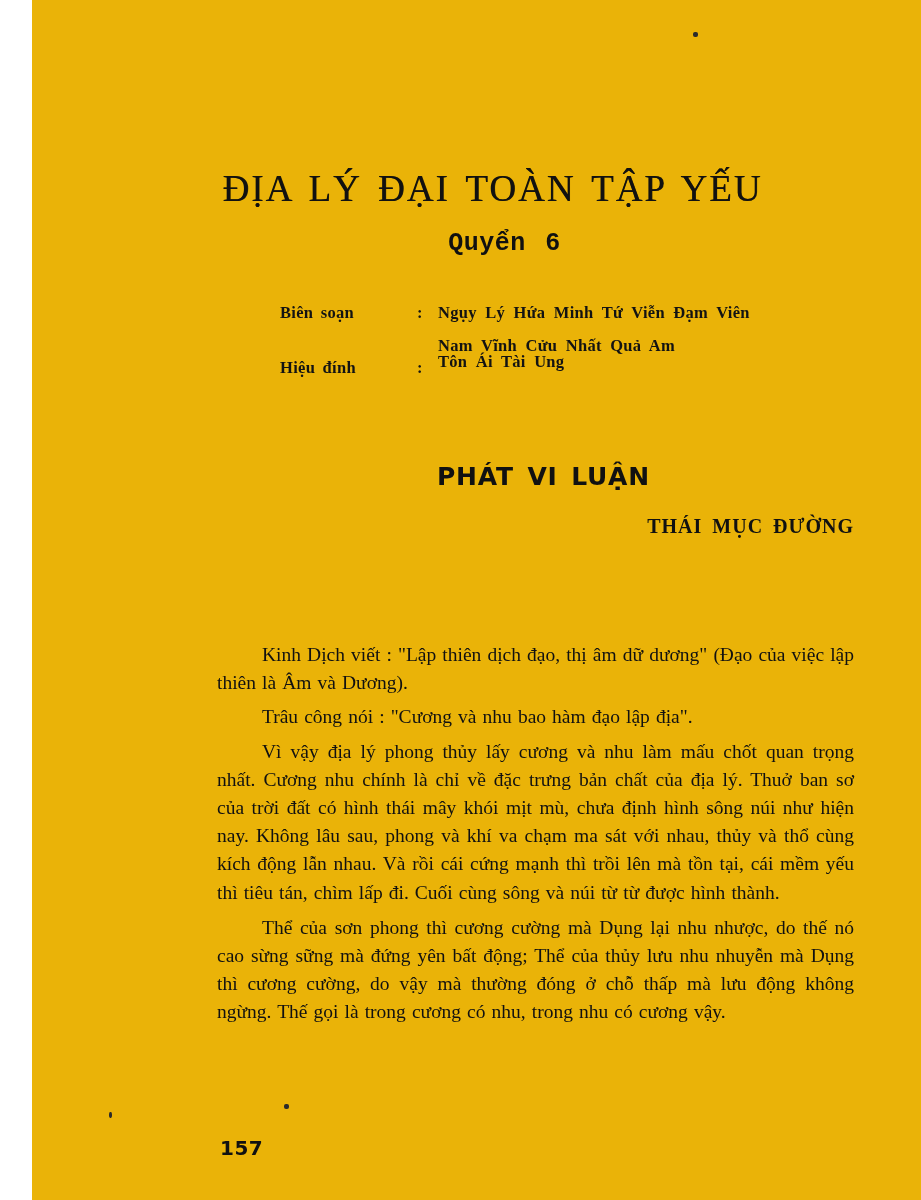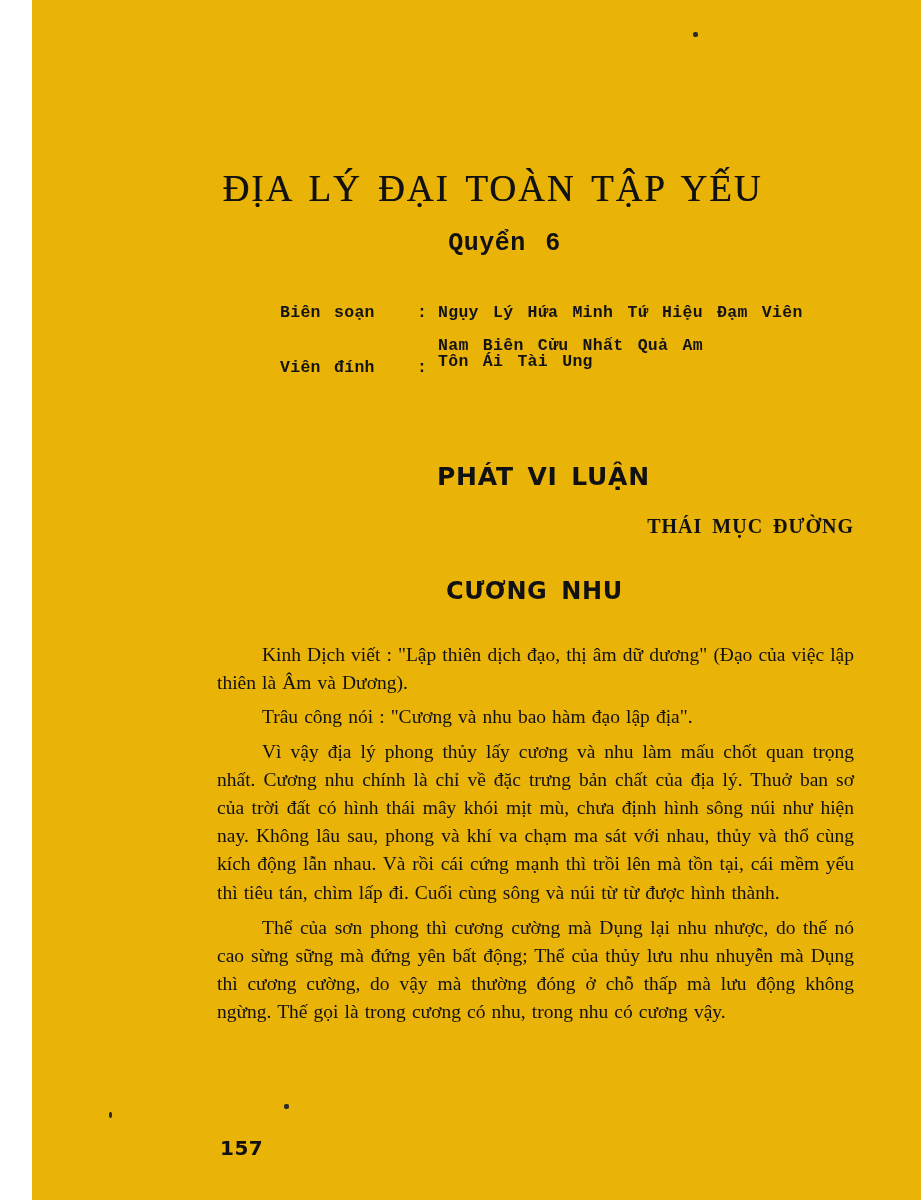--- a/index.html
+++ b/index.html
@@ -62,7 +62,7 @@
     left: 248px;
     top: 303px;
     width: 600px;
-    font-family: Liberation Mono, monospace;
+    font-family: Liberation Serif, serif;
     font-size: 16.5px;
     font-weight: 700;
     color: #131313;

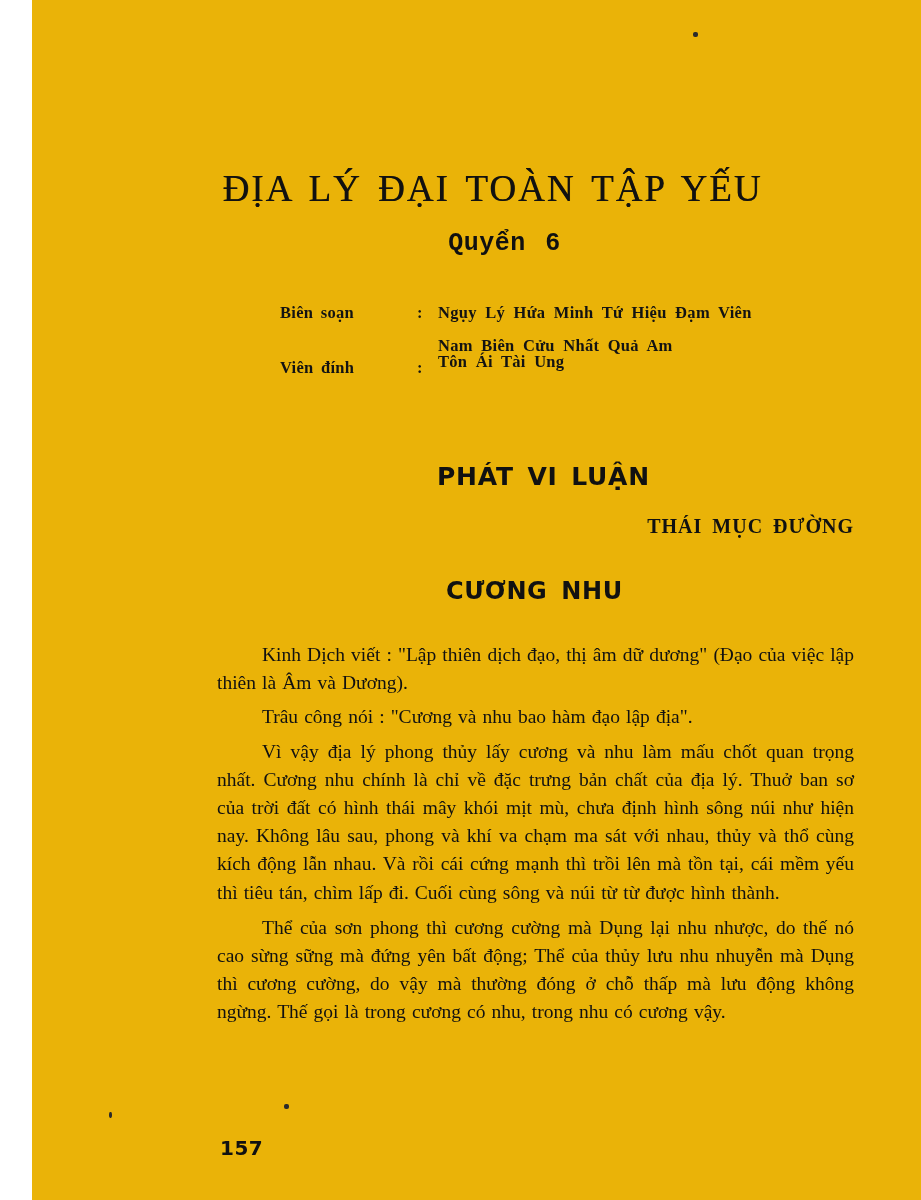--- a/index.html
+++ b/index.html
@@ -182,7 +182,7 @@
     <div class="credit-row" id="credit-row-bien-soan">
       <span class="credit-label">Biên soạn</span>
       <span class="credit-colon">:</span>
-      <span class="credit-value">Ngụy Lý Hứa Minh Tứ Hiệu Đạm Viên</span>
+      <span class="credit-value">Ngụy Lý Hứa Minh Tứ Viễn Đạm Viên</span>
     </div>
     <div class="credit-row" id="credit-row-hieu-dinh">
       <span class="credit-label">Viên đính</span>

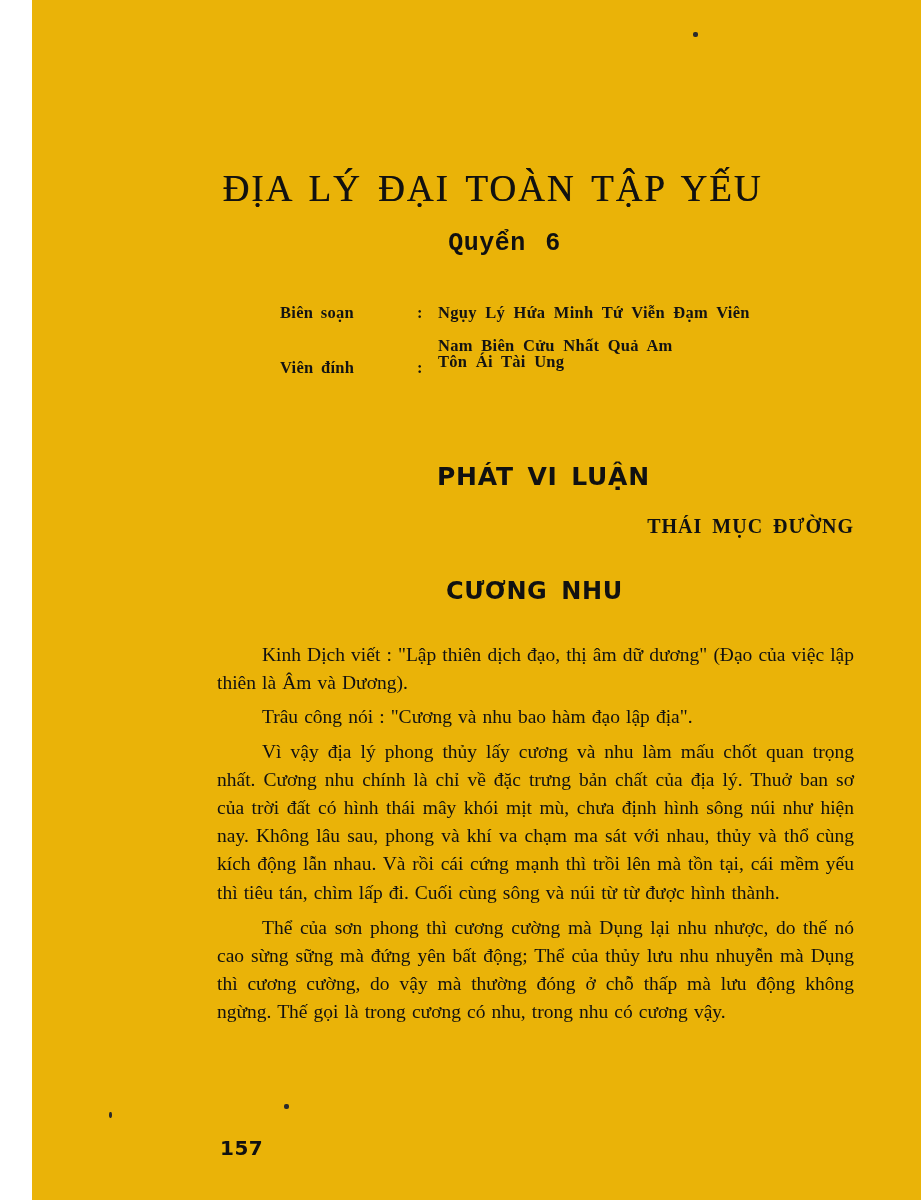--- a/index.html
+++ b/index.html
@@ -187,7 +187,7 @@
     <div class="credit-row" id="credit-row-hieu-dinh">
       <span class="credit-label">Viên đính</span>
       <span class="credit-colon">:</span>
-      <span class="credit-value">Nam Biên Cửu Nhất Quả Am</span>
+      <span class="credit-value">Nam Vĩnh Cửu Nhất Quả Am</span>
       <span class="credit-value" style="top:16px;">Tôn Ái Tài Ung</span>
     </div>
   </div>

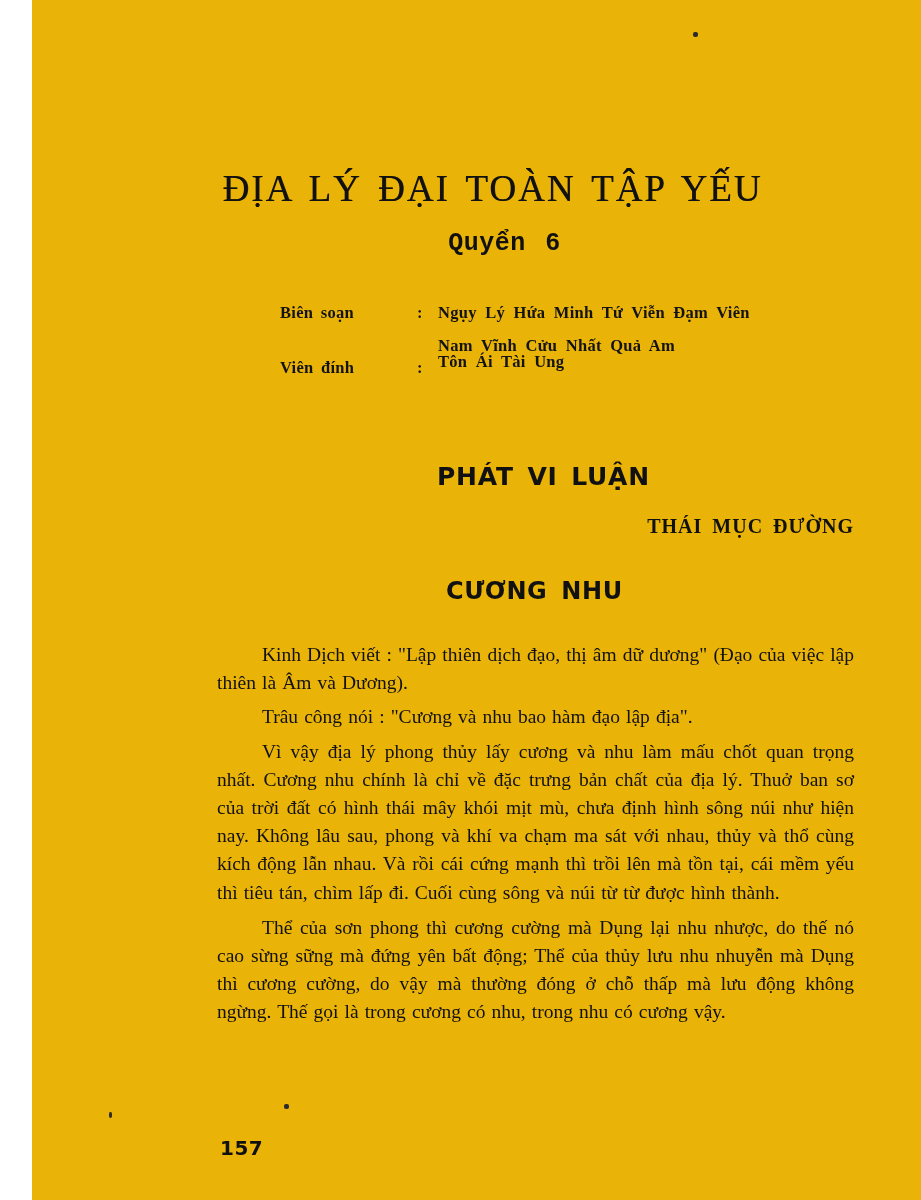--- a/index.html
+++ b/index.html
@@ -185,7 +185,7 @@
       <span class="credit-value">Ngụy Lý Hứa Minh Tứ Viễn Đạm Viên</span>
     </div>
     <div class="credit-row" id="credit-row-hieu-dinh">
-      <span class="credit-label">Viên đính</span>
+      <span class="credit-label">Hiệu đính</span>
       <span class="credit-colon">:</span>
       <span class="credit-value">Nam Vĩnh Cửu Nhất Quả Am</span>
       <span class="credit-value" style="top:16px;">Tôn Ái Tài Ung</span>

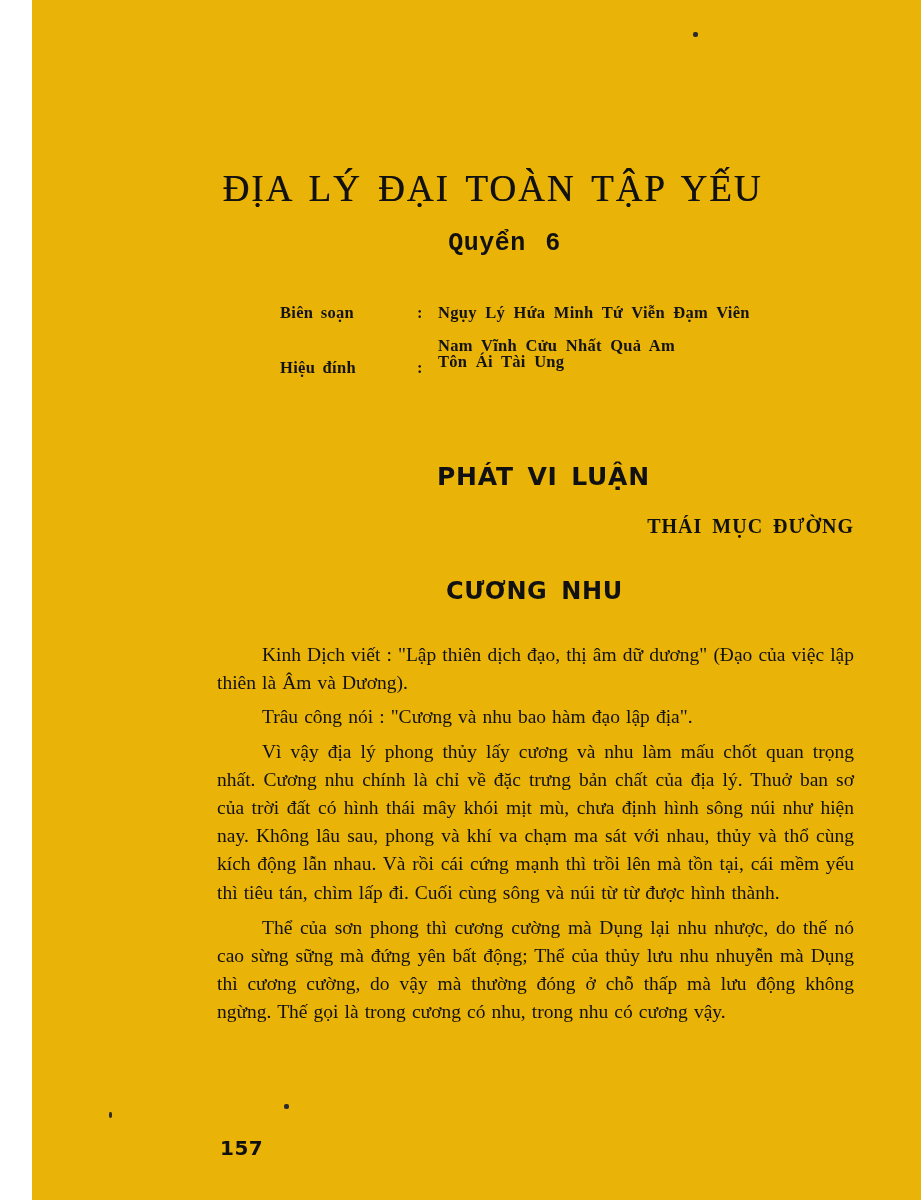--- a/index.html
+++ b/index.html
@@ -194,7 +194,6 @@
 
   <div id="section-title">PHÁT VI LUẬN</div>
   <div id="author-attribution">THÁI MỤC ĐƯỜNG</div>
-  <div id="subsection-title">CƯƠNG NHU</div>
 
   <div id="body-text">
     <p class="para tight">Kinh Dịch viết : "Lập thiên dịch đạo, thị âm dữ dương" (Đạo của việc lập thiên là Âm và Dương).</p>

